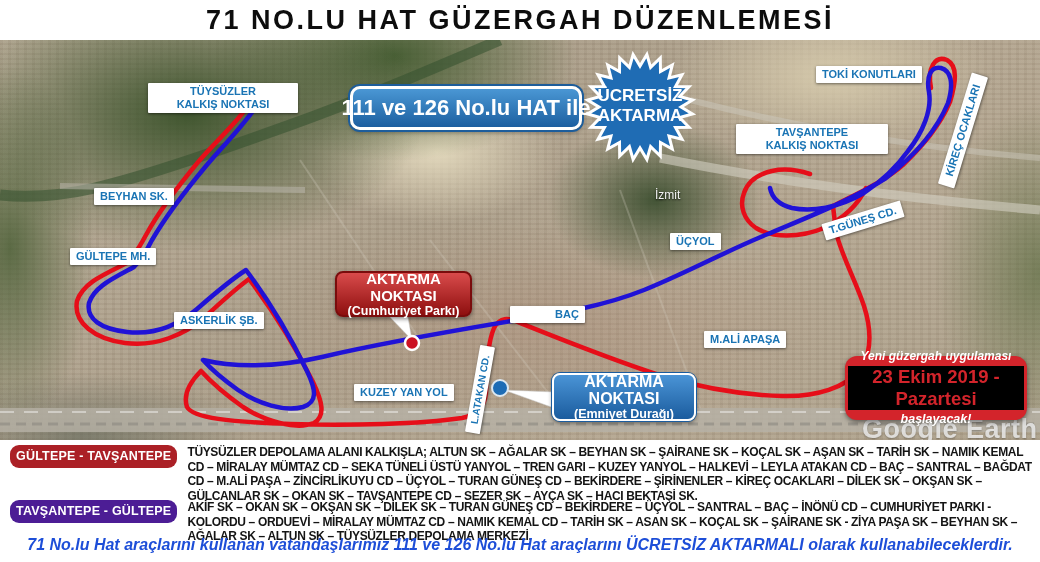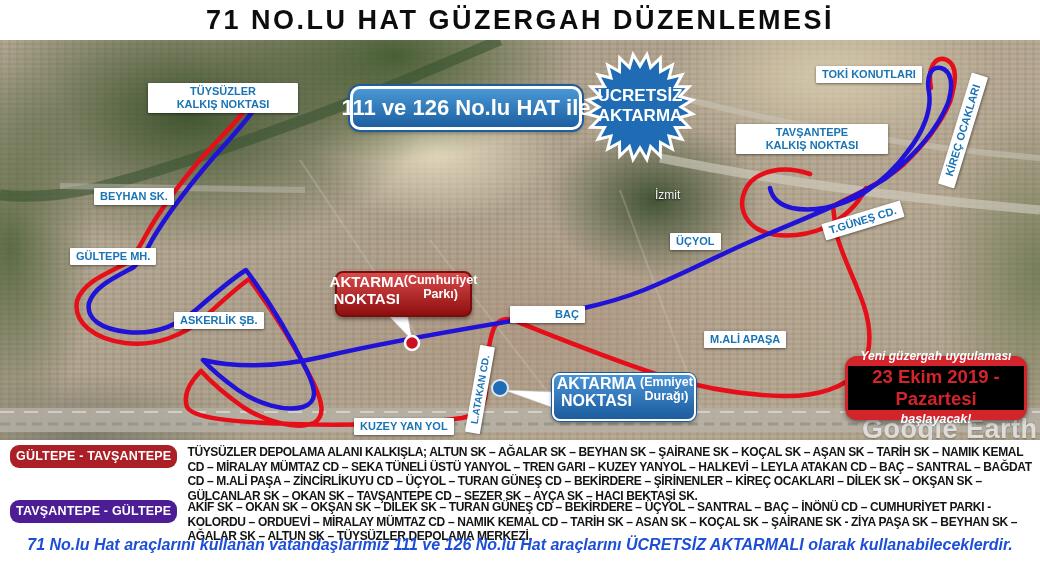--- a/index.html
+++ b/index.html
@@ -47,7 +47,7 @@
 
   
   .callout{position:absolute;z-index:7;text-align:center;color:#fff;border-radius:8px;
-           display:flex;flex-direction:row;justify-content:center;}
+           display:flex;flex-direction:column;justify-content:center;}
   .callout .t1{font-weight:bold;font-size:15px;line-height:17px;}
   .callout .t2{font-weight:bold;font-size:12.5px;line-height:14px;}
   .callout-red{left:335px;top:231px;width:133px;height:42px;

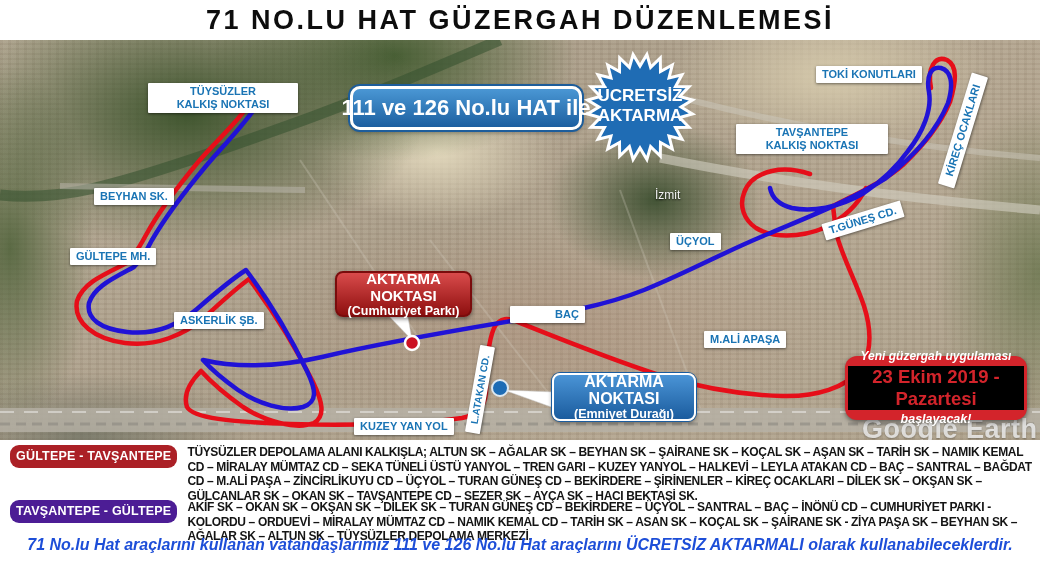--- a/index.html
+++ b/index.html
@@ -138,7 +138,7 @@
     <div class="mlabel" style="left:70px;top:208px;">GÜLTEPE MH.</div>
     <div class="mlabel" style="left:174px;top:272px;">ASKERLİK ŞB.</div>
     <div class="mlabel" style="left:510px;top:266px;padding-left:45px;">BAÇ</div>
-    <div class="mlabel" style="left:354px;top:378px;">KUZEY YAN YOL</div>
+    <div class="mlabel" style="left:354px;top:344px;">KUZEY YAN YOL</div>
     <div class="mlabel" style="left:670px;top:193px;">ÜÇYOL</div>
     <div class="mlabel" style="left:704px;top:291px;">M.ALİ APAŞA</div>
     <div class="mlabel" style="left:736px;top:84px;width:140px;">TAVŞANTEPE

